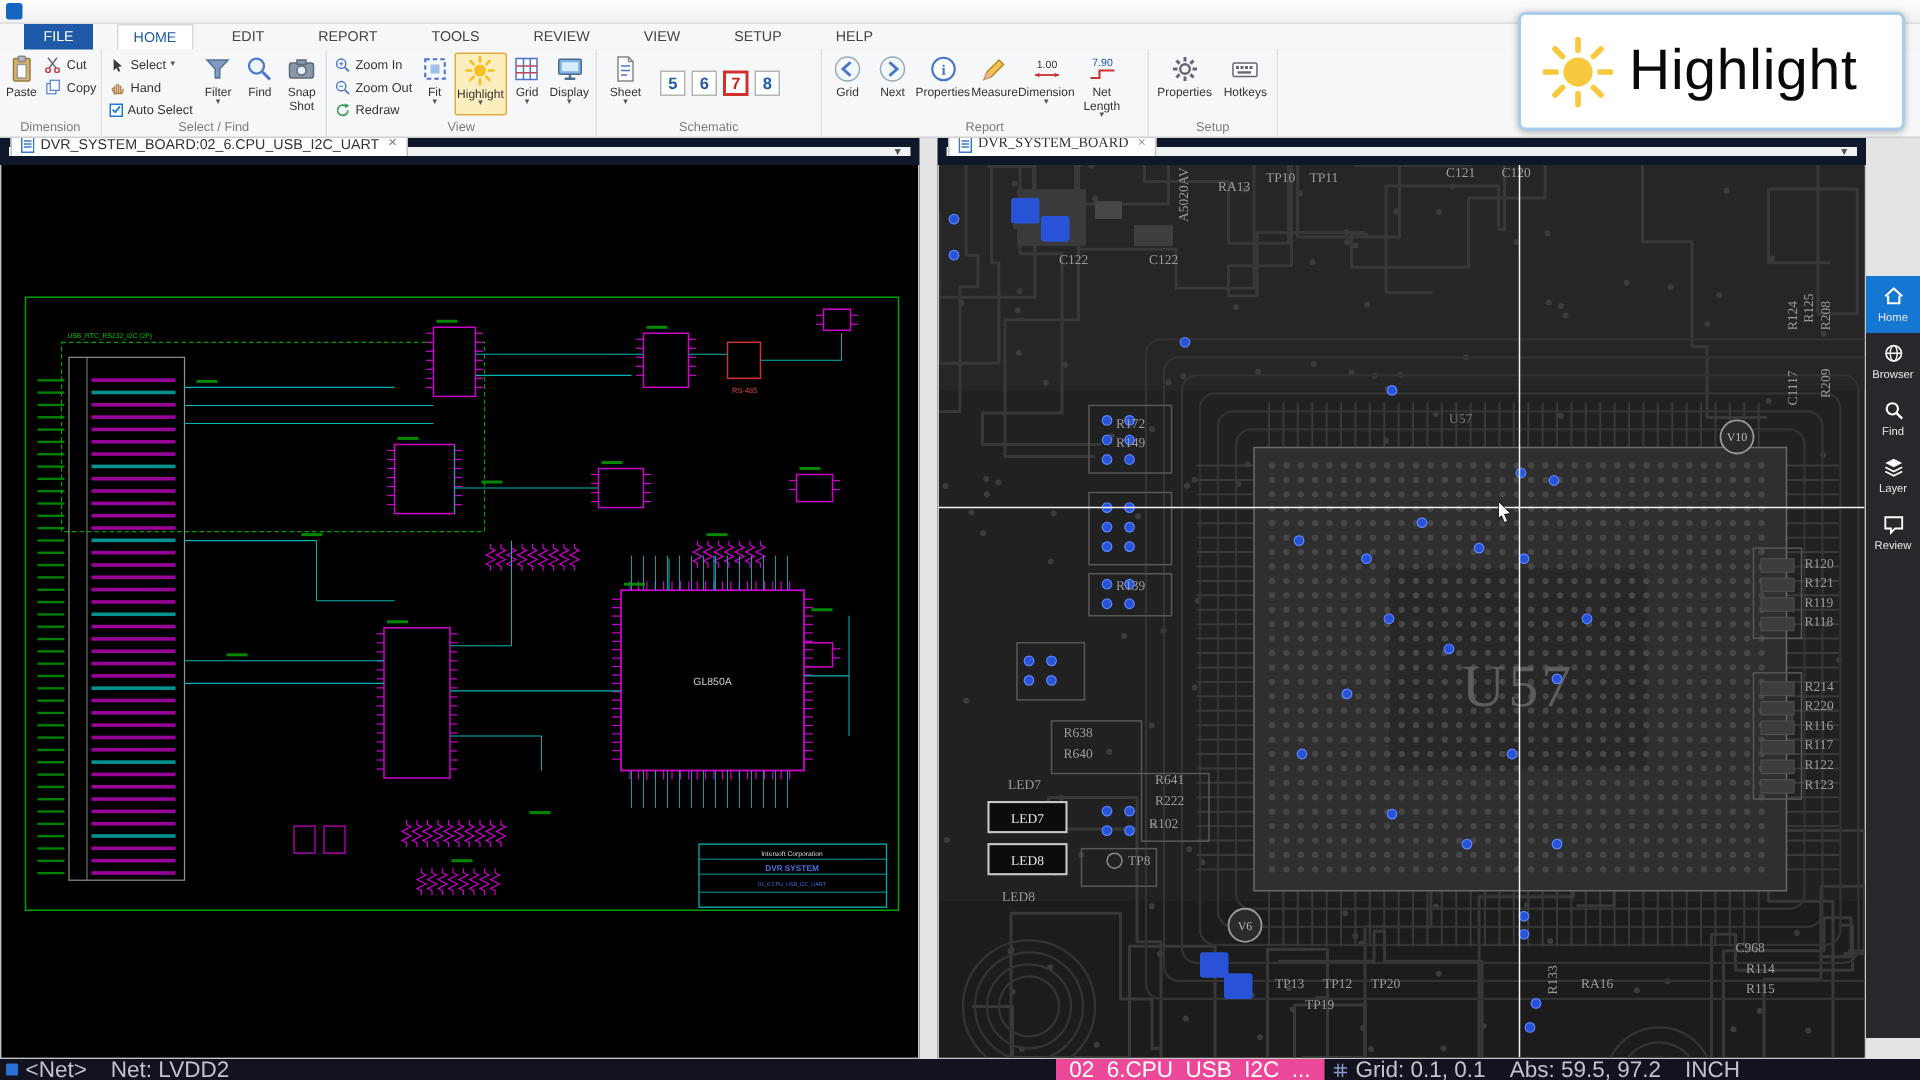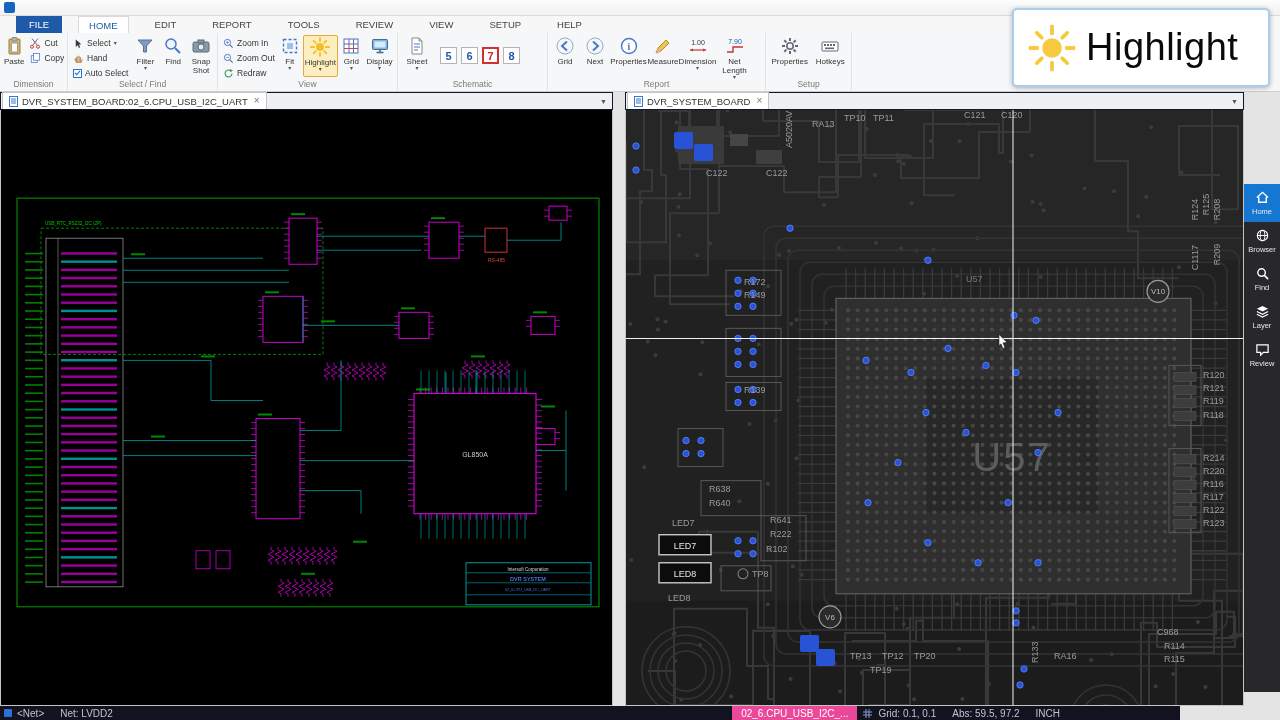--- a/index.html
+++ b/index.html
@@ -47,7 +47,7 @@
   .pane { position:absolute; top:0; bottom:0; }
   .pane-left { left:0; width:613px; }
   .pane-right { left:625px; width:619px; }
-  .tabbar { height:18px; background:#eef0f1; border:1px solid #0f172a; display:flex; align-items:flex-end; }
+  .tabbar { height:18px; background:#eef0f1; border:6px solid #0f172a; display:flex; align-items:flex-end; }
   .tab { height:17px; background:#fff; border:1px solid #c4c4c4; border-bottom:none; display:flex;
     align-items:center; padding:0 6px; gap:4px; font-size:9.5px; color:#333; margin-left:1px; cursor:default; }
   .tab .close { color:#777; font-size:10px; line-height:10px; margin-left:2px; }

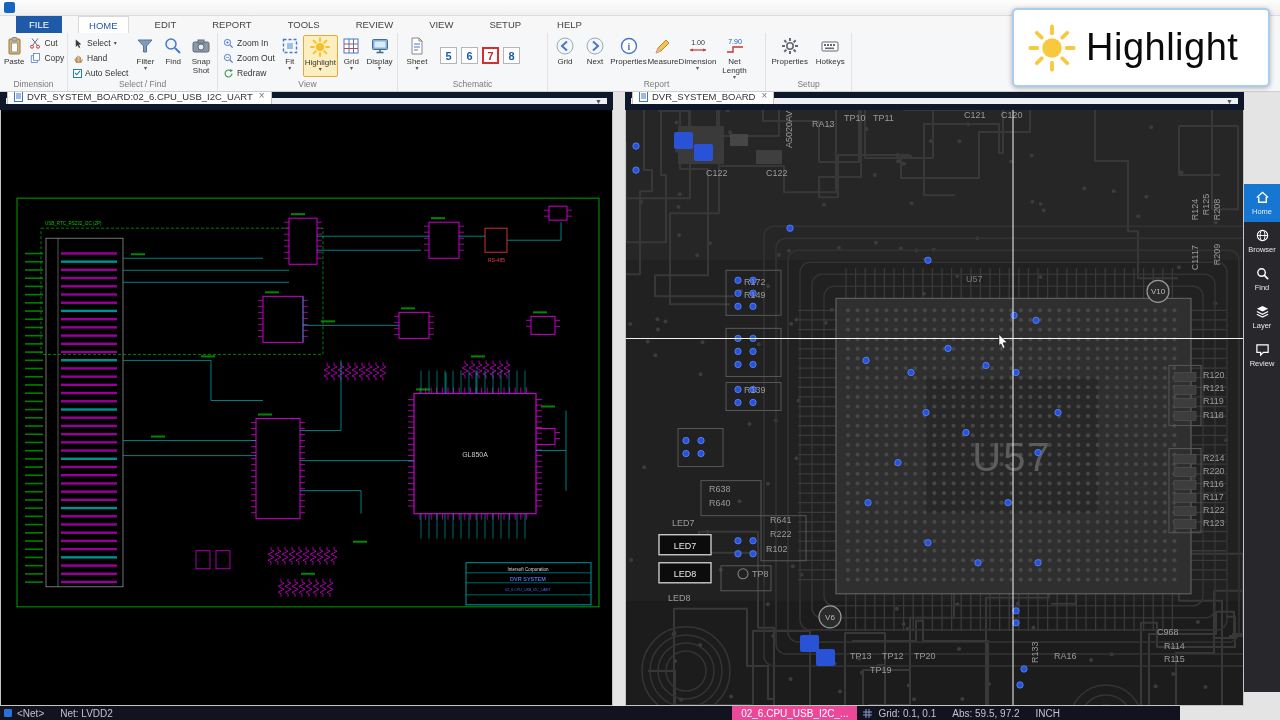--- a/index.html
+++ b/index.html
@@ -46,7 +46,7 @@
   .workspace { position:absolute; top:92px; left:0; right:0; bottom:14px; background:#e4e4e4; }
   .pane { position:absolute; top:0; bottom:0; }
   .pane-left { left:0; width:613px; }
-  .pane-right { left:625px; width:619px; }
+  .pane-right { left:625px; width:619px;font-family:Liberation Serif, serif; }
   .tabbar { height:18px; background:#eef0f1; border:6px solid #0f172a; display:flex; align-items:flex-end; }
   .tab { height:17px; background:#fff; border:1px solid #c4c4c4; border-bottom:none; display:flex;
     align-items:center; padding:0 6px; gap:4px; font-size:9.5px; color:#333; margin-left:1px; cursor:default; }

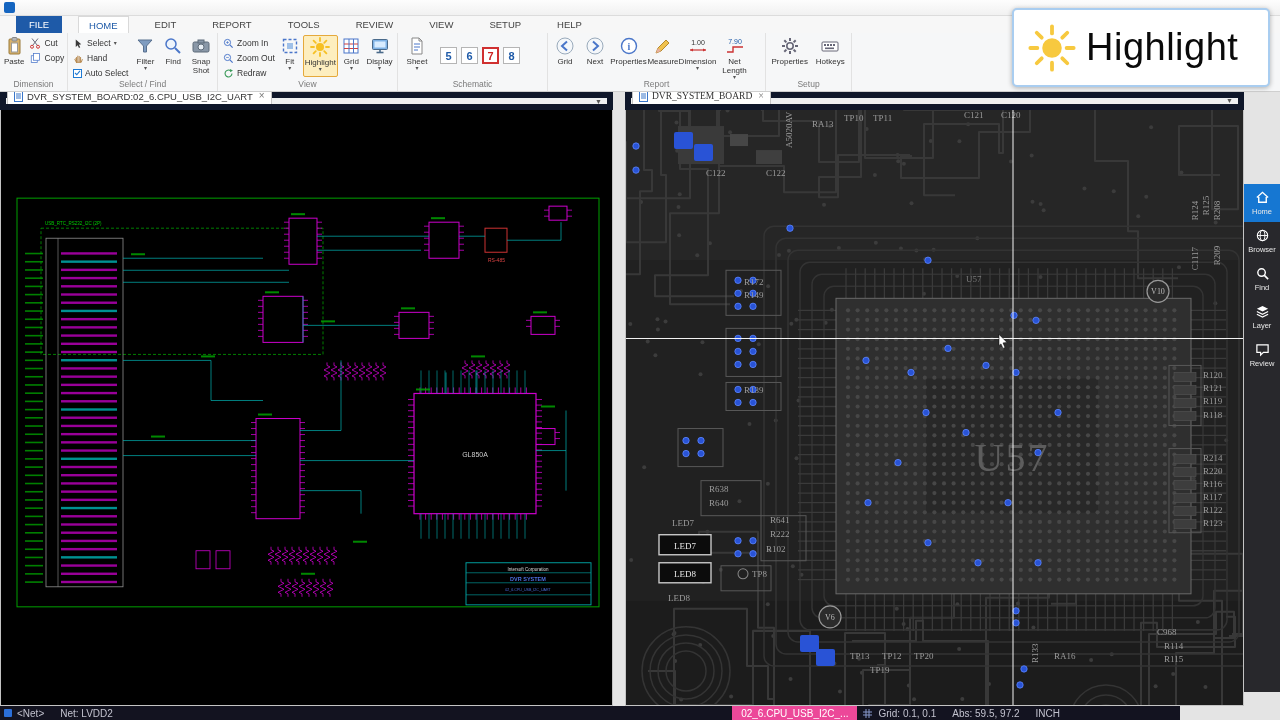--- a/index.html
+++ b/index.html
@@ -64,8 +64,8 @@
   .side-item svg { width:15px; height:15px; }
 
   
-  .statusbar { position:absolute; bottom:0; left:0; width:1180px; height:14px; background:#131320;
-    color:#c2c2ce; font-size:10px; display:flex; align-items:center; z-index:5;margin-top:41px; }
+  .statusbar { position:absolute; bottom:0; left:0; width:1280px; height:14px; background:#131320;
+    color:#c2c2ce; font-size:15px; display:flex; align-items:center; z-index:5;margin-top:41px; }
   .sb-docicon { width:8px; height:8px; background:#2b6fd8; margin:0 5px 0 4px; border-radius:1px; }
   .sb-item { margin-right:16px; white-space:nowrap; }
   .sb-right { margin-left:auto; display:flex; align-items:center; height:100%; }

